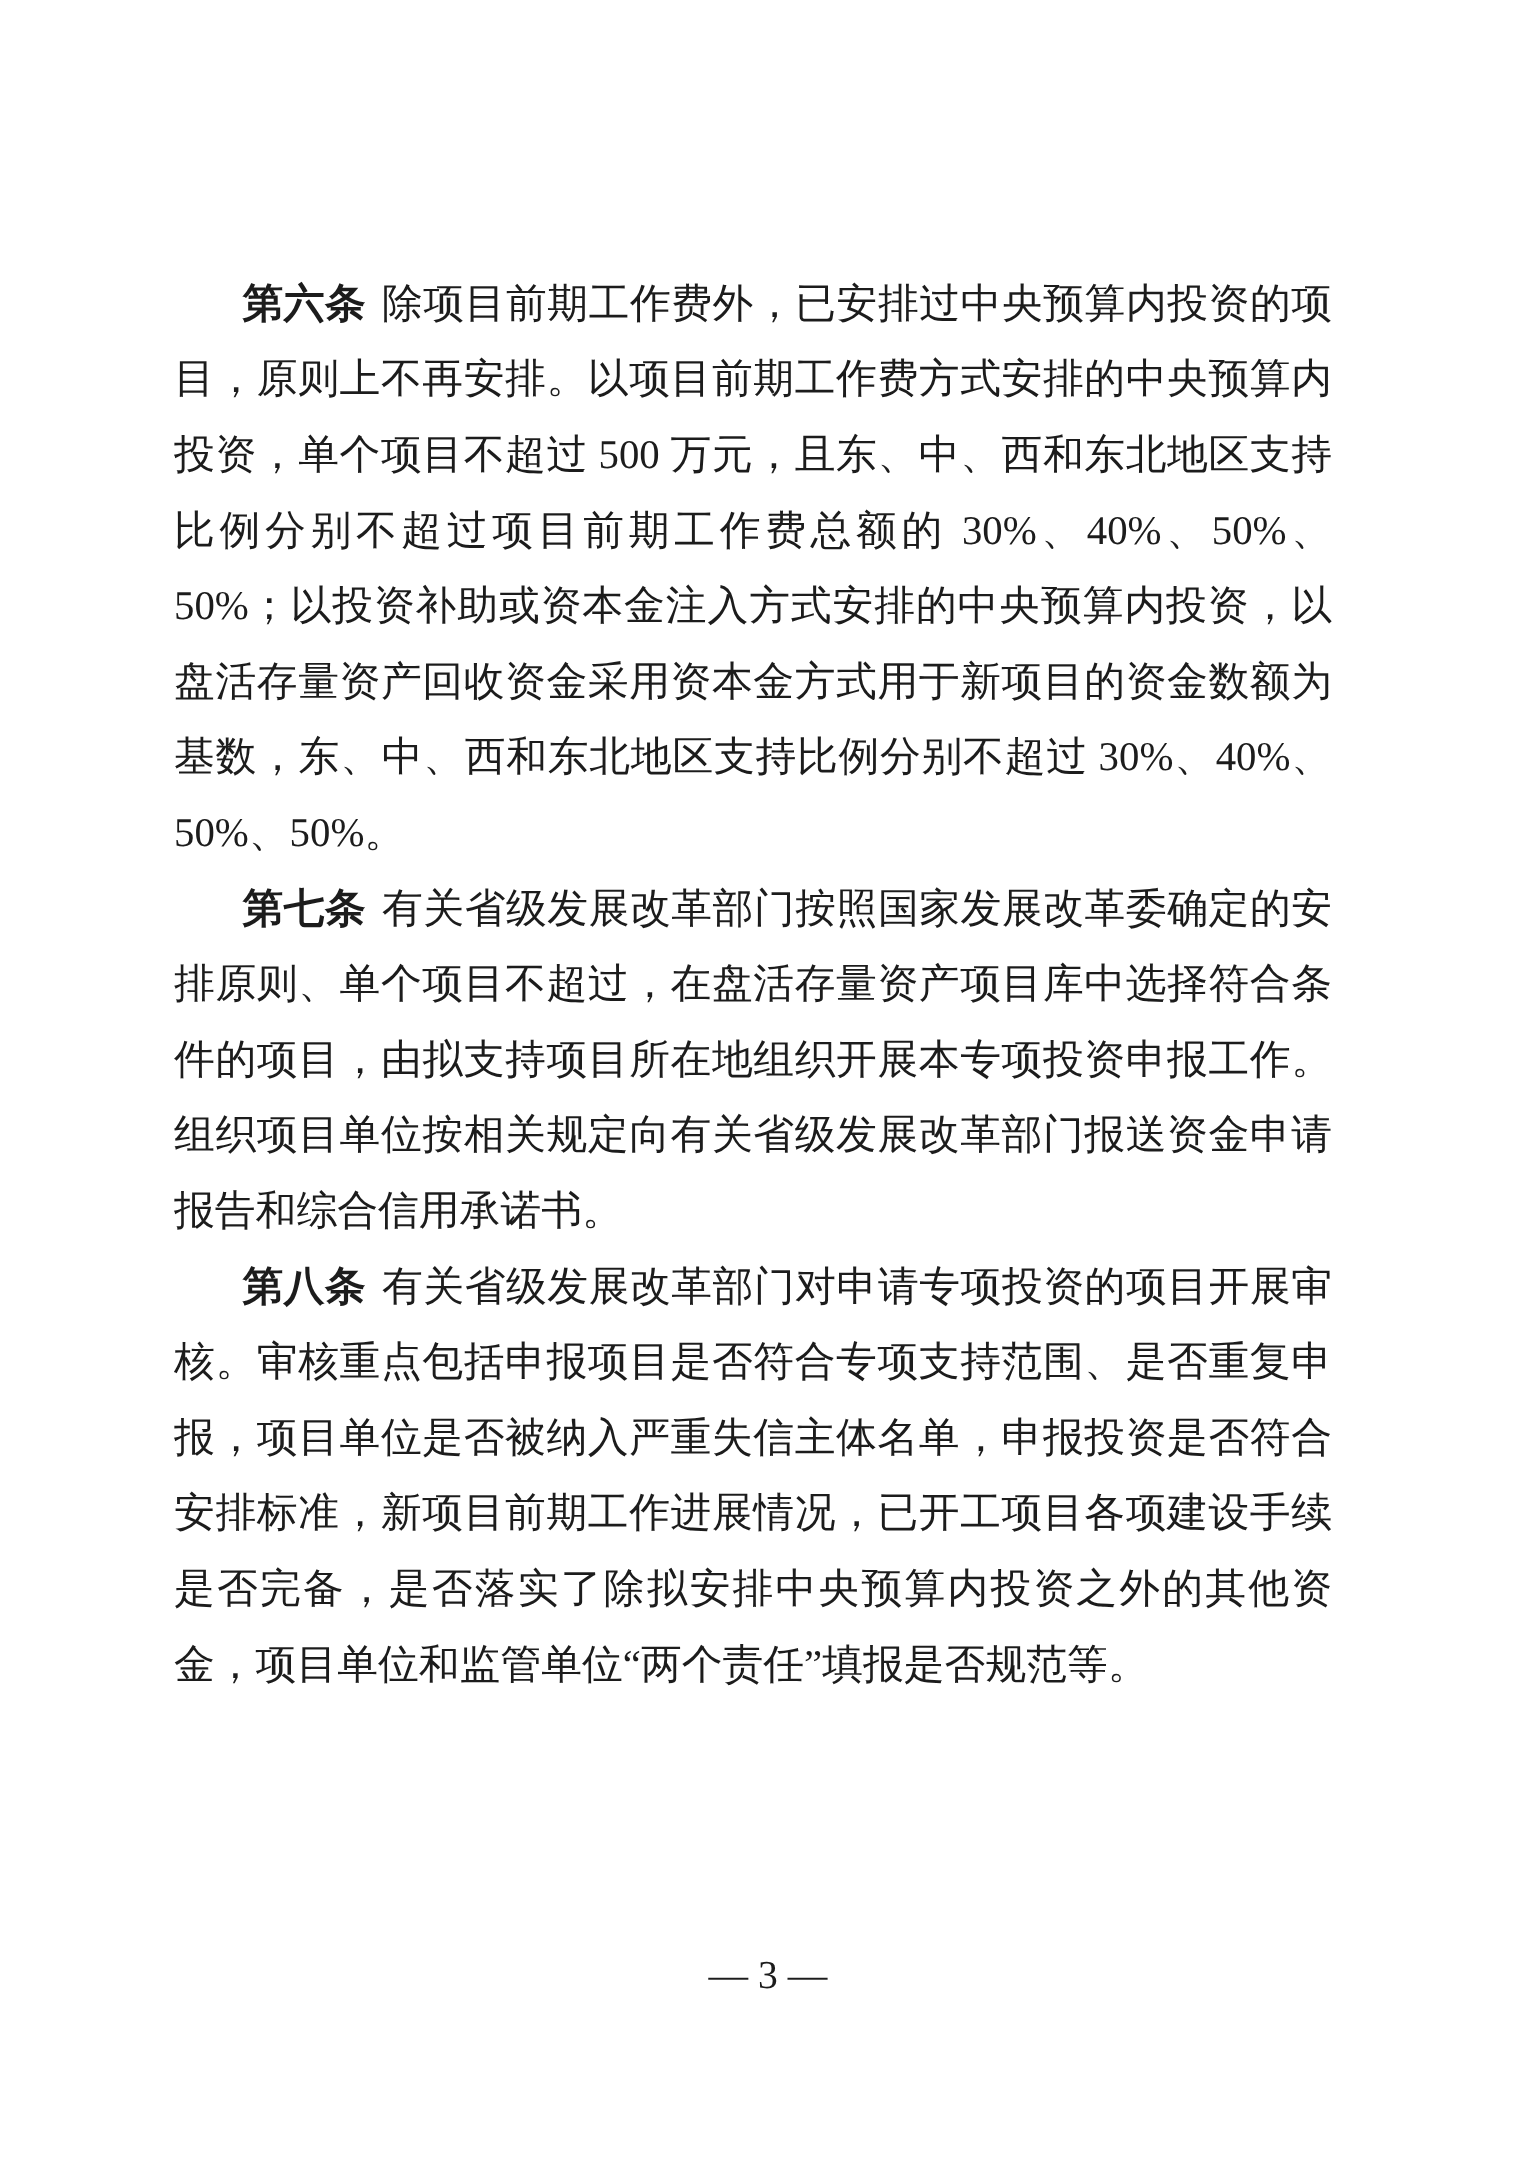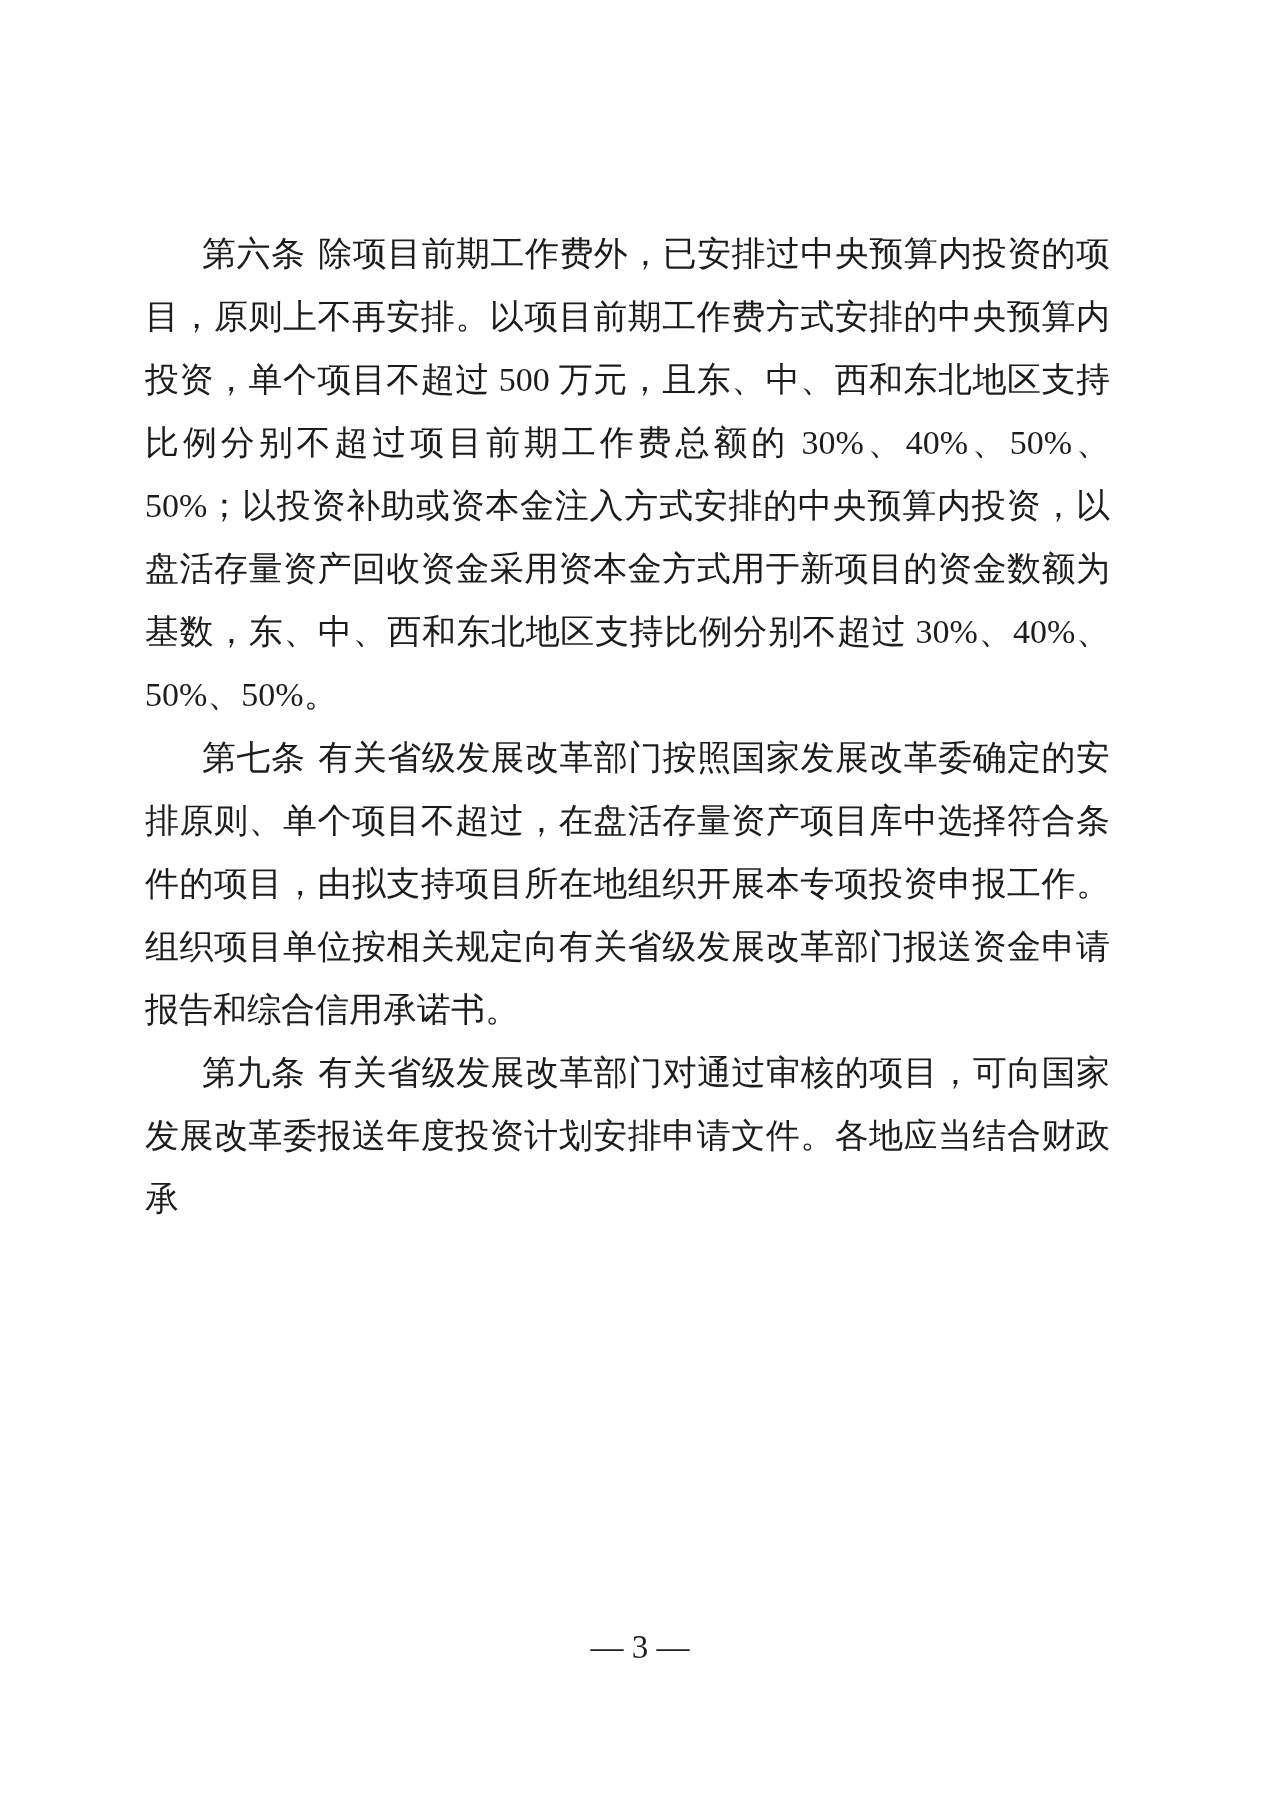--- a/index.html
+++ b/index.html
@@ -30,7 +30,7 @@
     text-indent: 57px;
   }
   .article .article-label {
-    font-weight: normal;
+    font-weight: bold;
     margin-right: 13px;
   }
   .chapter-heading {

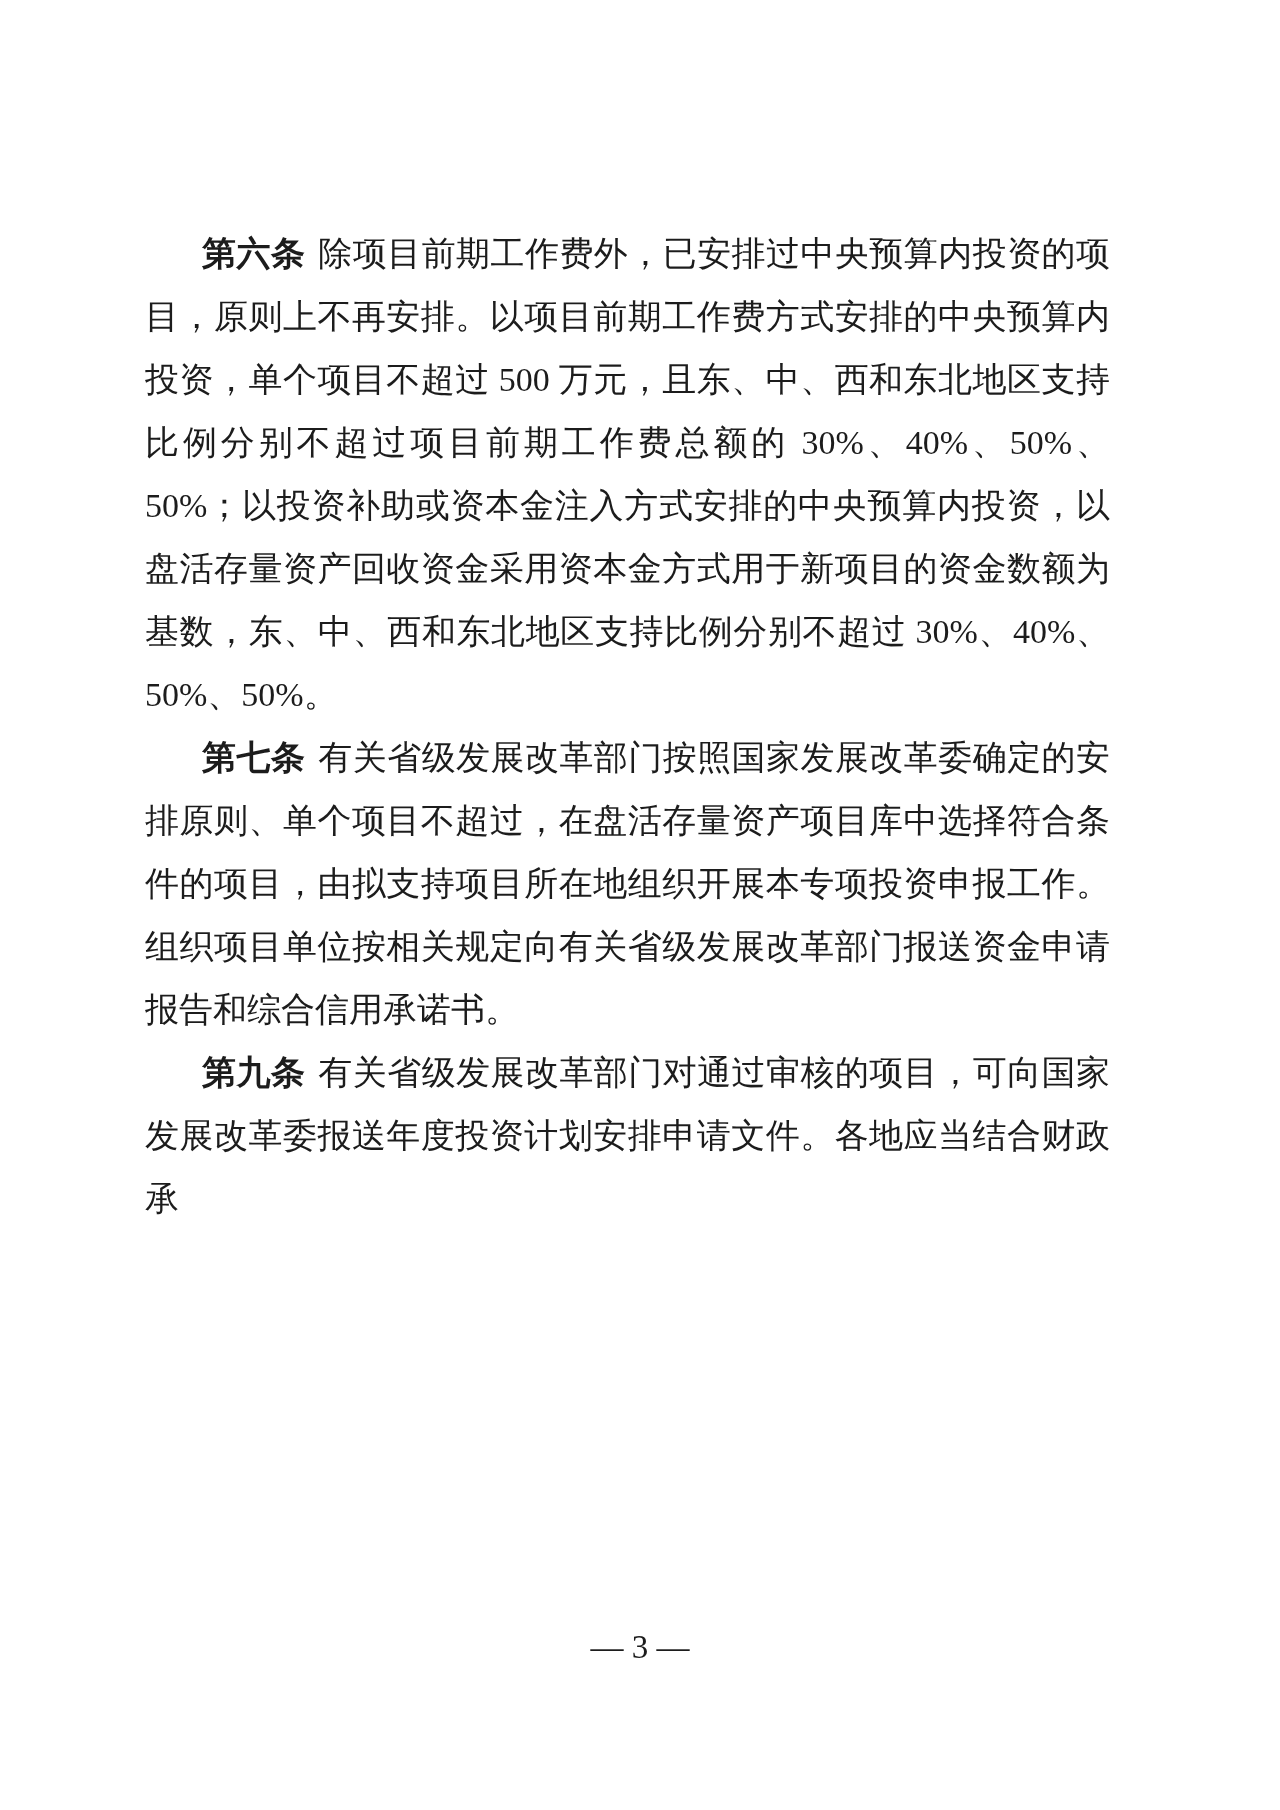--- a/index.html
+++ b/index.html
@@ -65,6 +65,7 @@
 
     <p class="article"><span class="article-label">第七条</span><span>有关省级发展改革部门按照国家发展改革委确定的安排原则、单个项目不超过，在盘活存量资产项目库中选择符合条件的项目，由拟支持项目所在地组织开展本专项投资申报工作。组织项目单位按相关规定向有关省级发展改革部门报送资金申请报告和综合信用承诺书。</span></p>
 
+    <p class="article"><span class="article-label">第八条</span><span>有关省级发展改革部门对申请专项投资的项目开展审核。审核重点包括申报项目是否符合专项支持范围、是否重复申报，项目单位是否被纳入严重失信主体名单，申报投资是否符合安排标准，新项目前期工作进展情况，已开工项目各项建设手续是否完备，是否落实了除拟安排中央预算内投资之外的其他资金，项目单位和监管单位“两个责任”填报是否规范等。</span></p>
 
     <p class="article"><span class="article-label">第九条</span><span>有关省级发展改革部门对通过审核的项目，可向国家发展改革委报送年度投资计划安排申请文件。各地应当结合财政承</span></p>
 

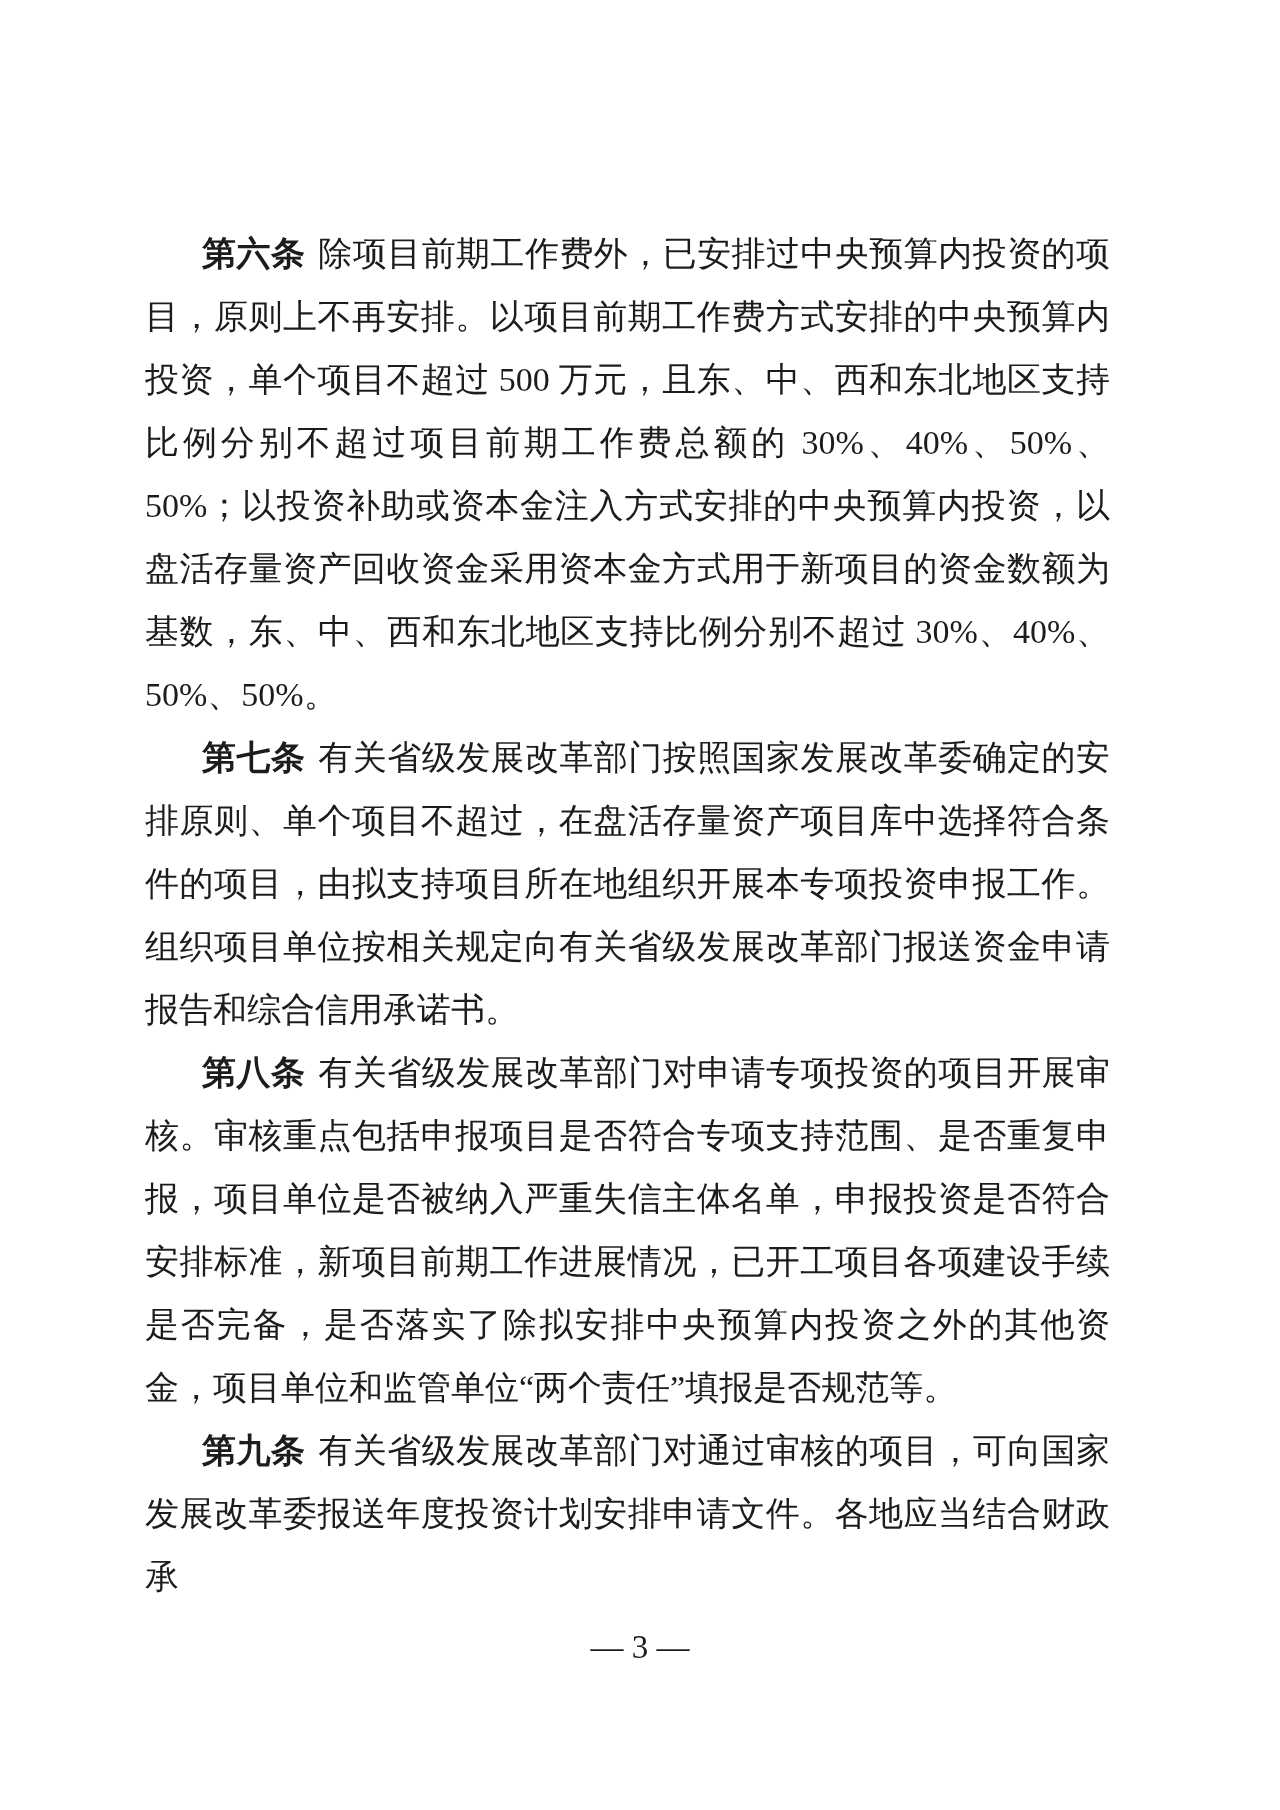--- a/index.html
+++ b/index.html
@@ -67,7 +67,6 @@
 
     <p class="article"><span class="article-label">第八条</span><span>有关省级发展改革部门对申请专项投资的项目开展审核。审核重点包括申报项目是否符合专项支持范围、是否重复申报，项目单位是否被纳入严重失信主体名单，申报投资是否符合安排标准，新项目前期工作进展情况，已开工项目各项建设手续是否完备，是否落实了除拟安排中央预算内投资之外的其他资金，项目单位和监管单位“两个责任”填报是否规范等。</span></p>
 
-    <p class="article"><span class="article-label">第九条</span><span>有关省级发展改革部门对通过审核的项目，可向国家发展改革委报送年度投资计划安排申请文件。各地应当结合财政承</span></p>
 
   </div>
 

